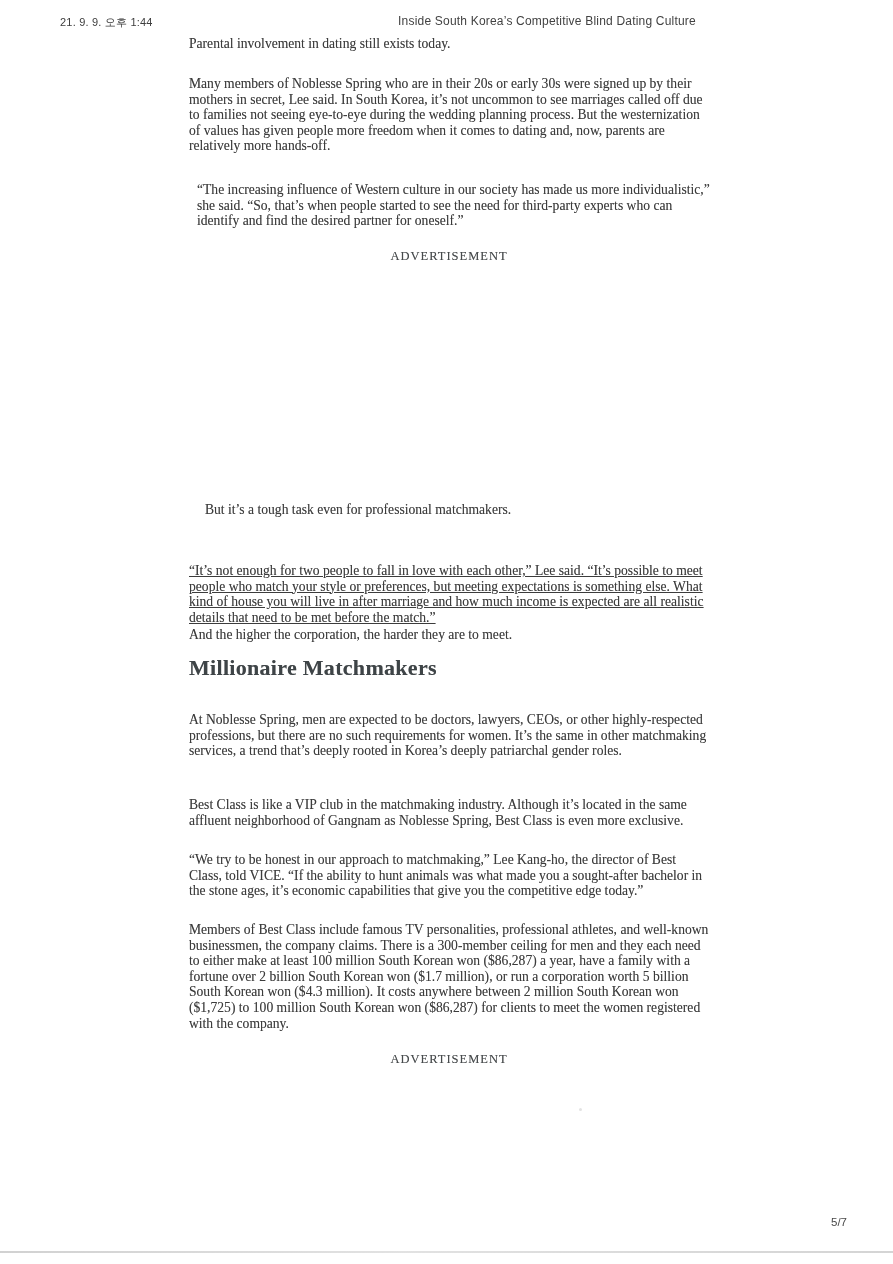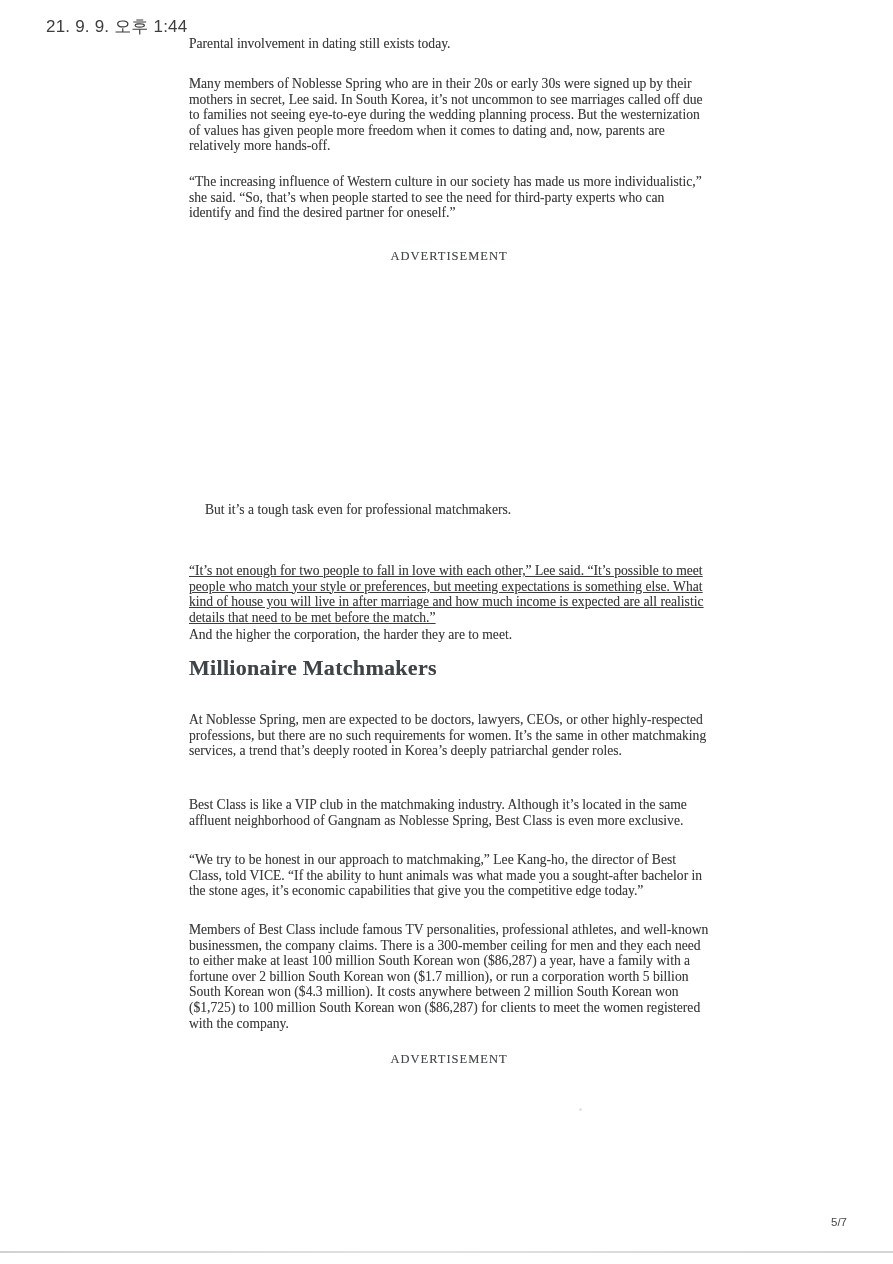--- a/index.html
+++ b/index.html
@@ -12,9 +12,9 @@
   }
   
   .hdr-ts{
-    position:absolute;left:46px;top:15px;
+    position:absolute;left:60px;top:15px;
     font-family:"Liberation Sans","DejaVu Sans",sans-serif;
-    font-size:17px;color:#3d3d3d;letter-spacing:.2px;
+    font-size:11px;color:#3d3d3d;letter-spacing:.2px;
   }
   .hdr-title{
     position:absolute;left:377px;top:14px;width:340px;

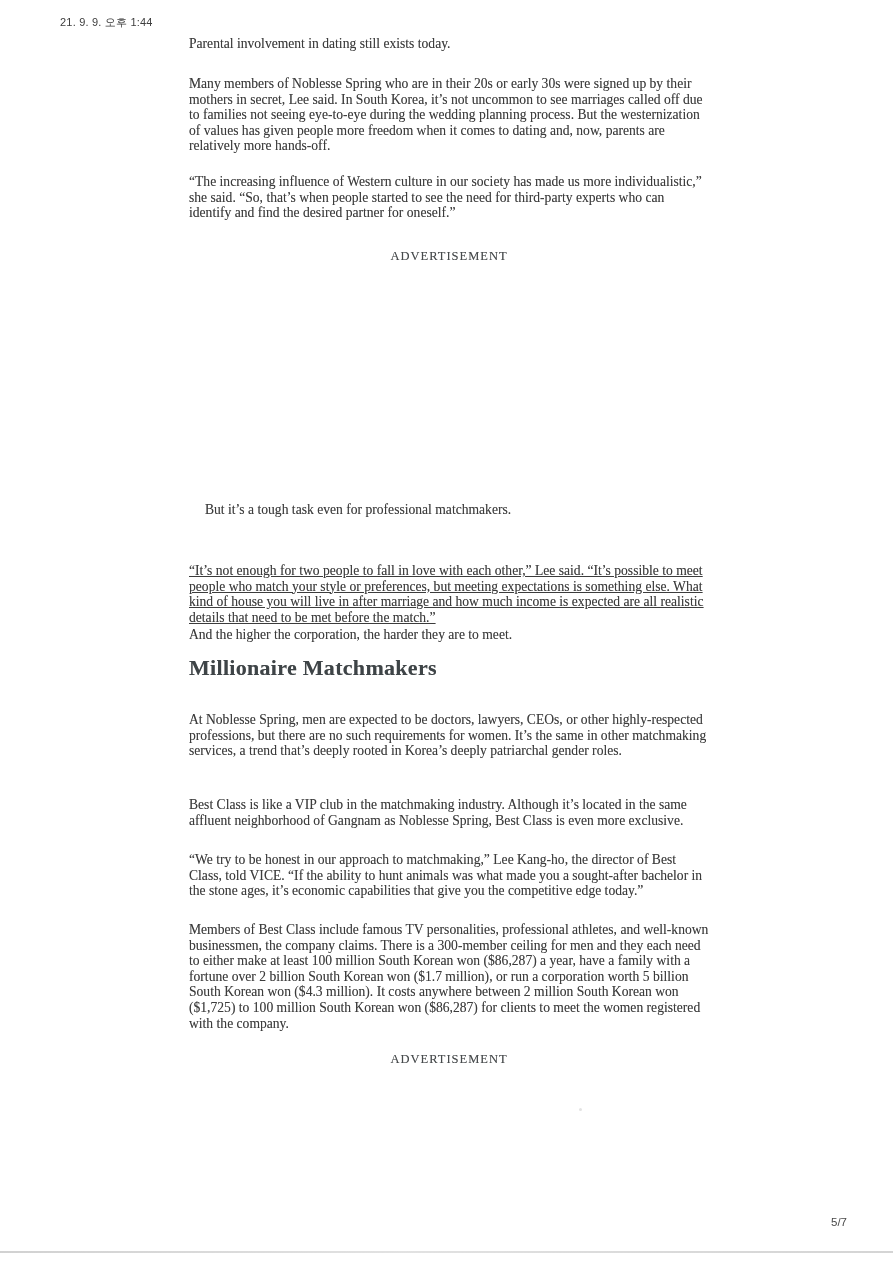--- a/index.html
+++ b/index.html
@@ -80,6 +80,7 @@
 <div class="doc">
 
   <div class="hdr-ts">21. 9. 9. 오후 1:44</div>
+  <div class="hdr-title">Inside South Korea’s Competitive Blind Dating Culture</div>
 
   <main>
     <p class="blk b0">Parental involvement in dating still exists today.</p>

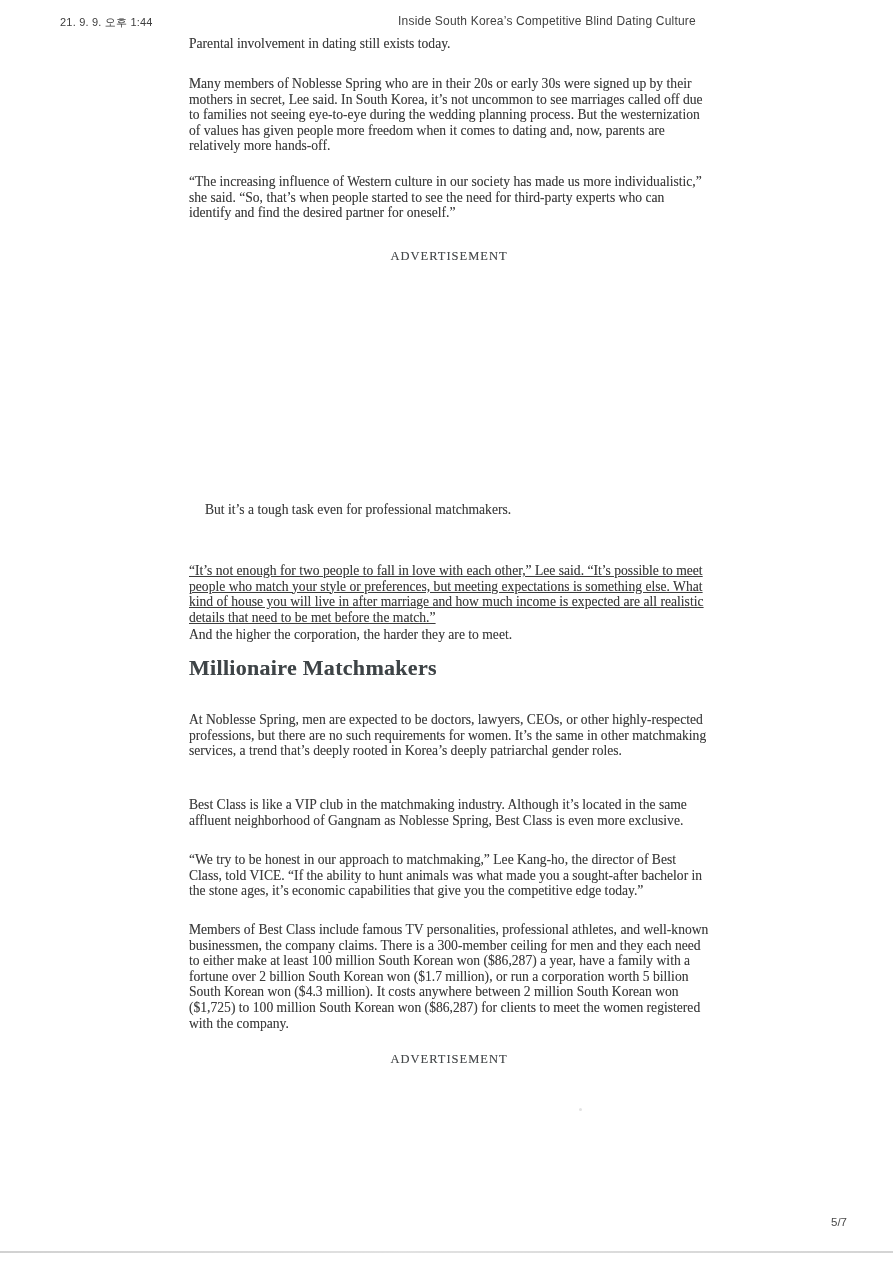--- a/index.html
+++ b/index.html
@@ -32,7 +32,7 @@
   }
   .b0{top:36px;}
   .b1{top:76px;}
-  .b2{top:174px;}
+  .b2{top:182px;margin-left:8px;}
   .b3{top:249px;}
   .b4{top:502px;margin-left:16px;}
   .b5{top:563px;text-decoration:underline;}

